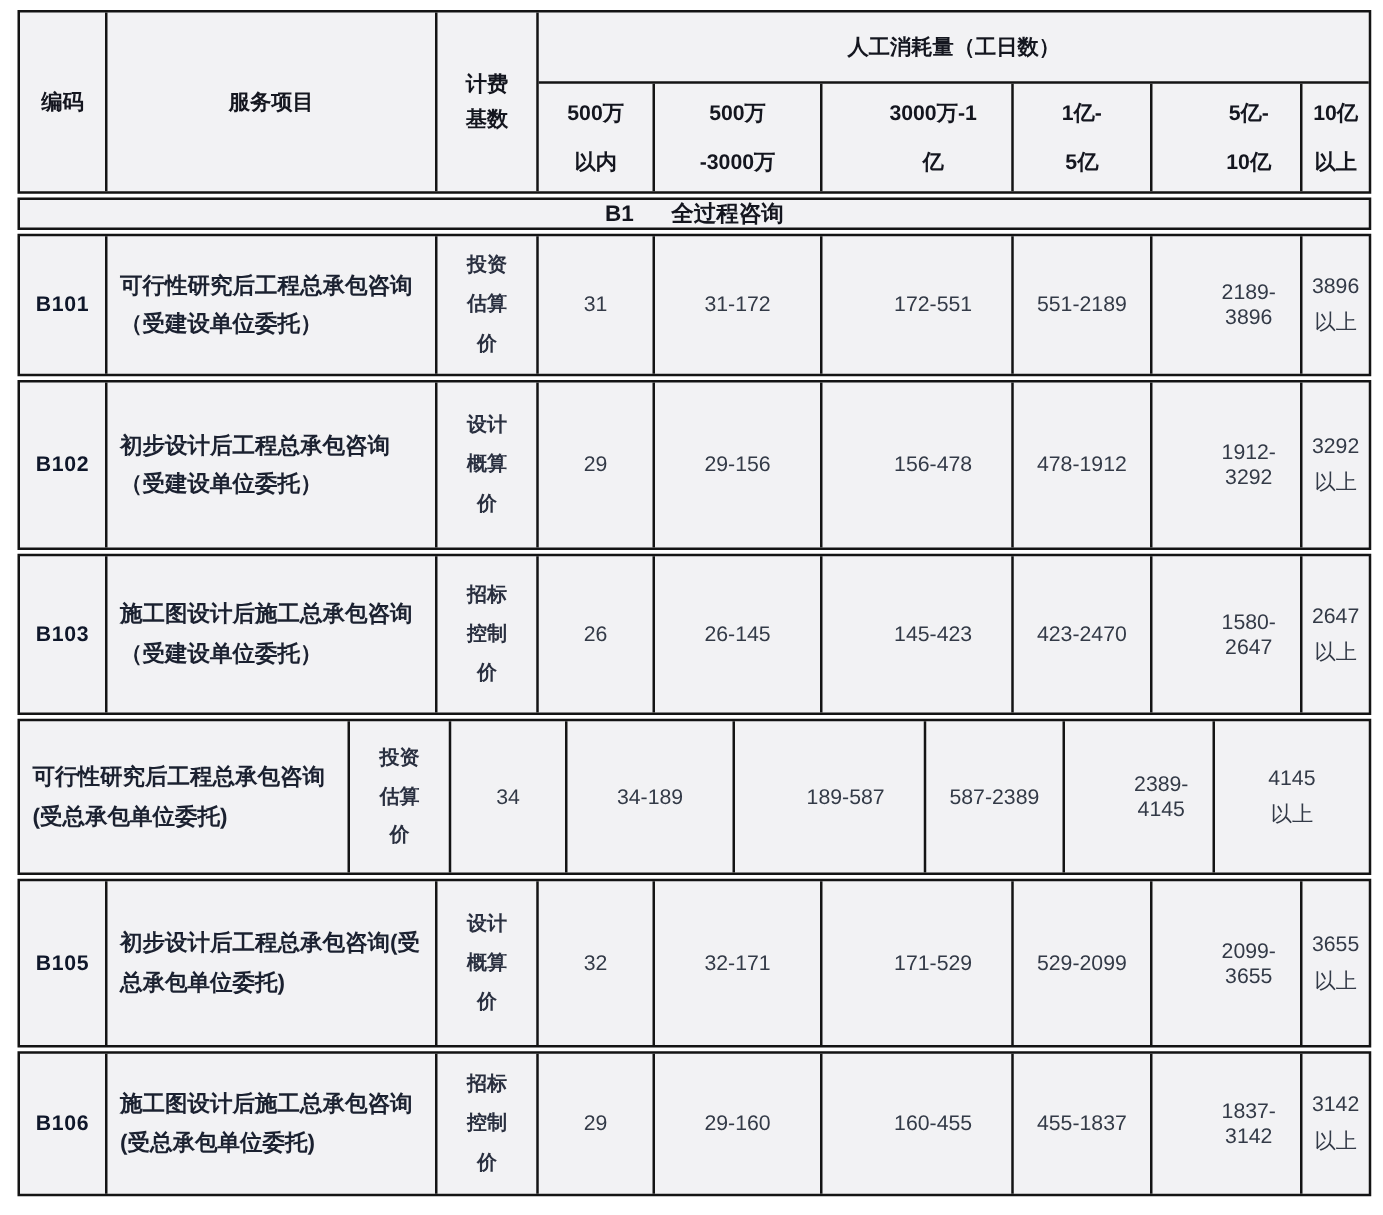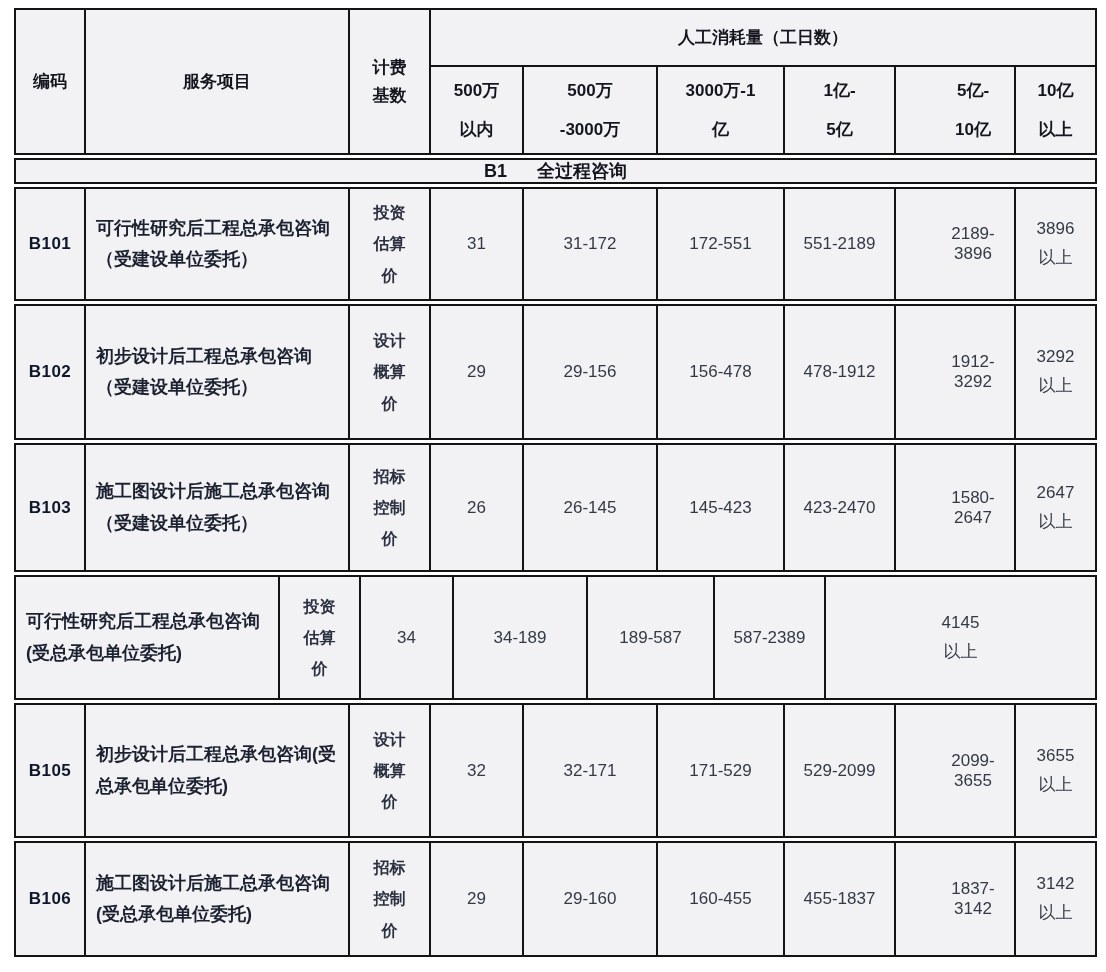--- a/index.html
+++ b/index.html
@@ -39,7 +39,7 @@
   .w-basis  { width: 81px;  flex: 0 0 81px; }
   .w-c1 { width: 93px;  flex: 0 0 93px; }
   .w-c2 { width: 134px; flex: 0 0 134px; }
-  .w-c3 { width: 127px; flex: 0 0 127px; }
+  .w-c3 { width: 127px; flex: 0 0 127px; margin-left: 26px; }
   .w-c4 { width: 111px; flex: 0 0 111px; }
   .w-c5 { width: 120px; flex: 0 0 120px; padding-left: 40px; }
   .w-c6 { flex: 1 1 auto; }

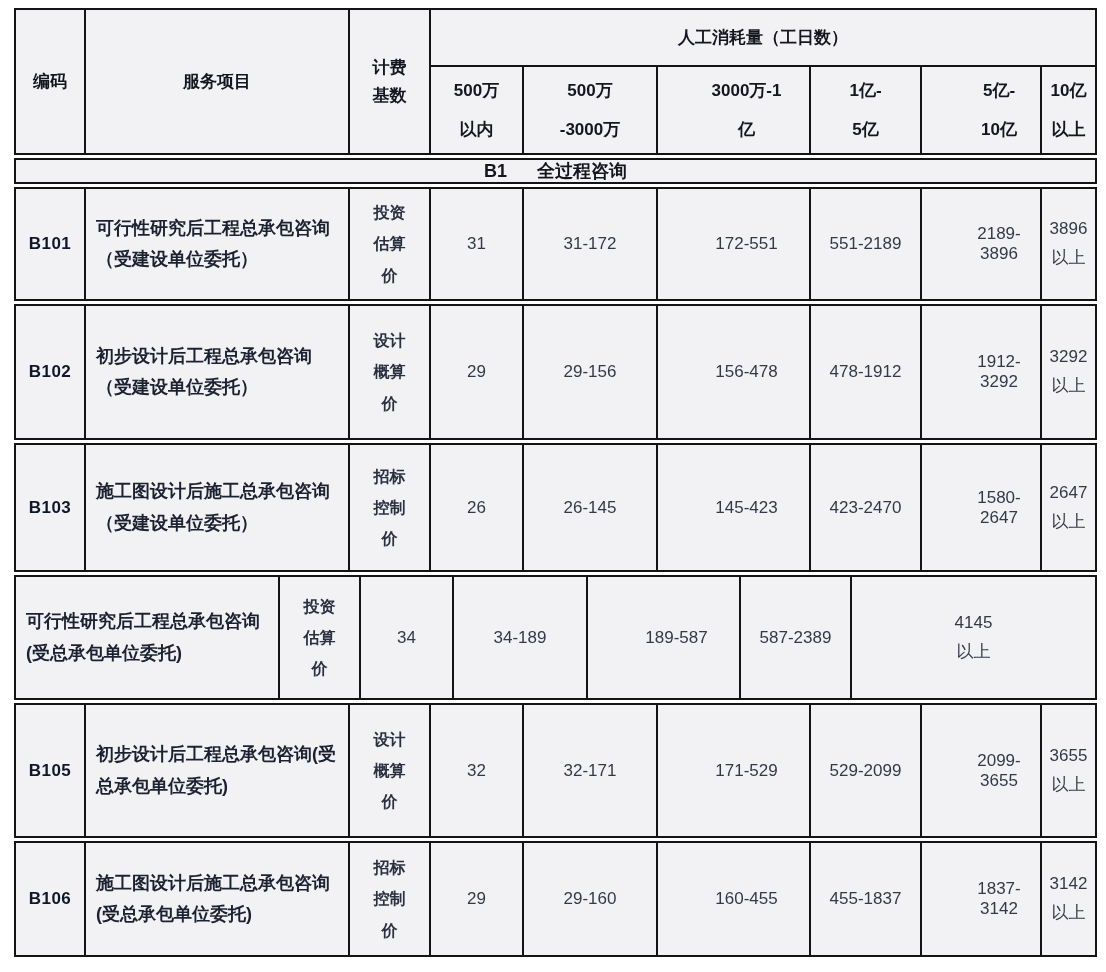--- a/index.html
+++ b/index.html
@@ -204,6 +204,7 @@
       <div class="cell w-c2 num-cell">34-189</div>
       <div class="cell w-c3 num-cell">189-587</div>
       <div class="cell w-c4 num-cell">587-2389</div>
+      <div class="cell w-c5 num-cell">2389-4145</div>
       <div class="cell w-c6 num-cell">
         <span class="over-line">4145</span>
         <span class="over-line">以上</span>

